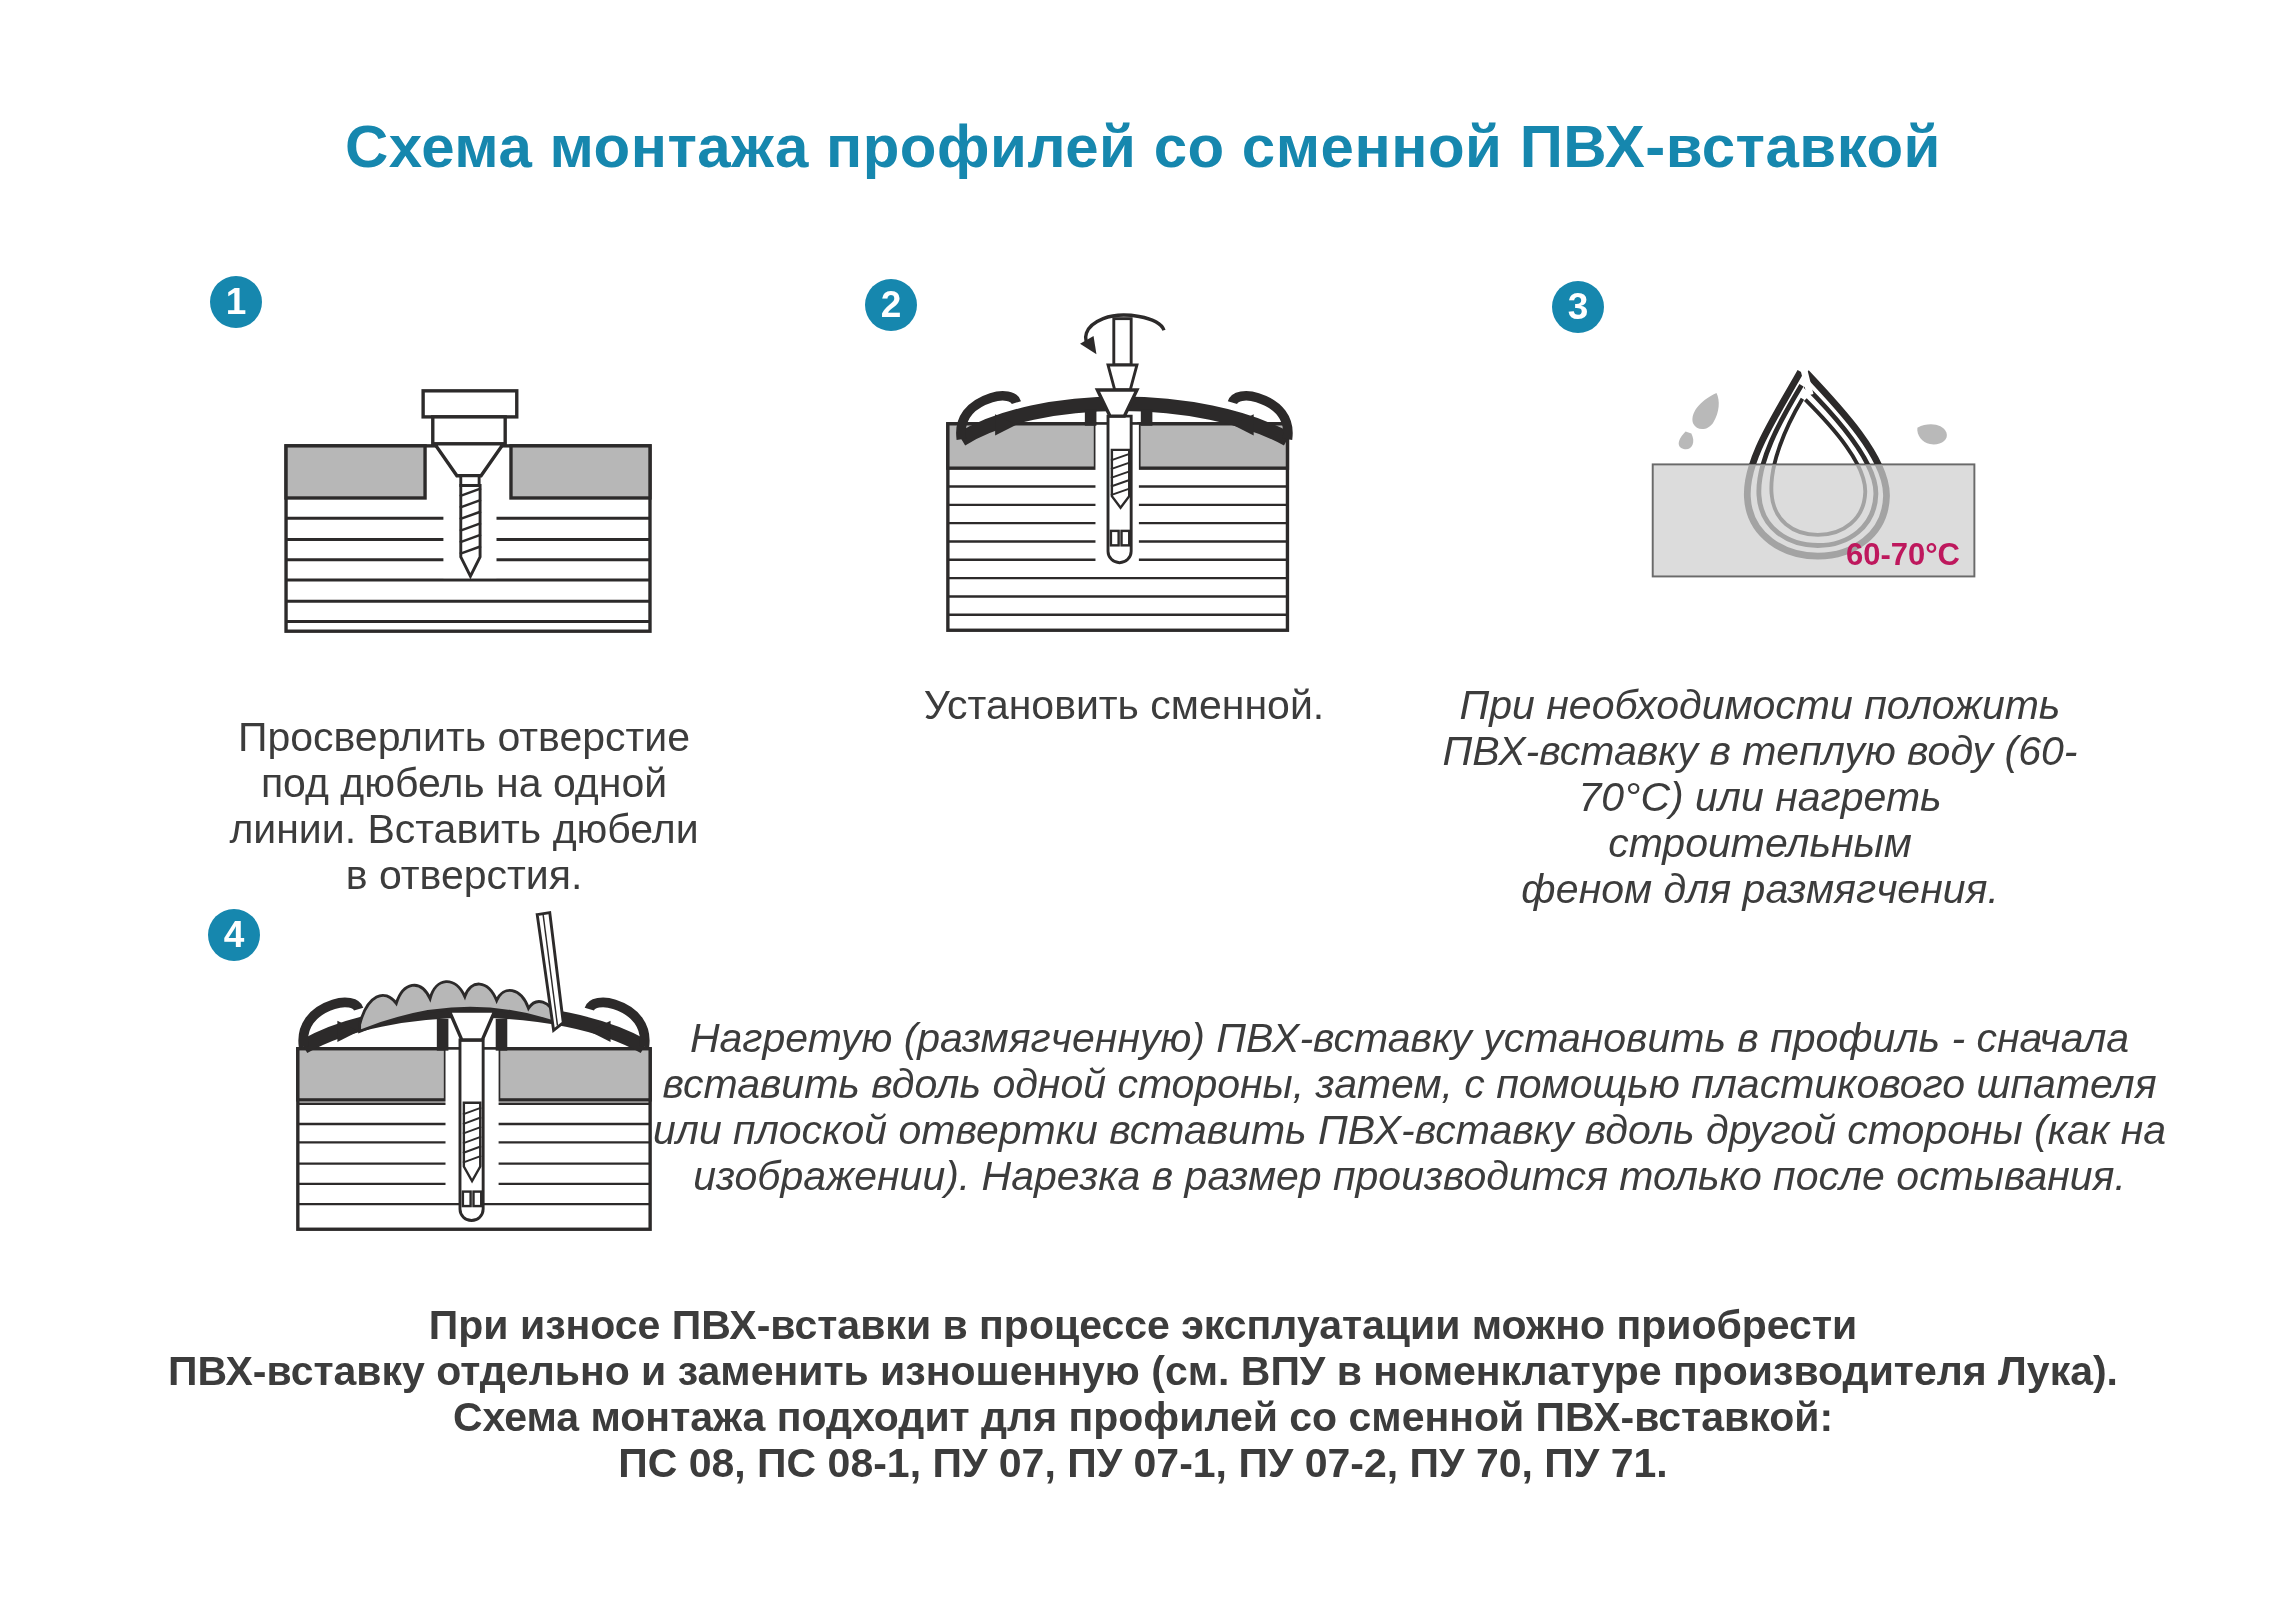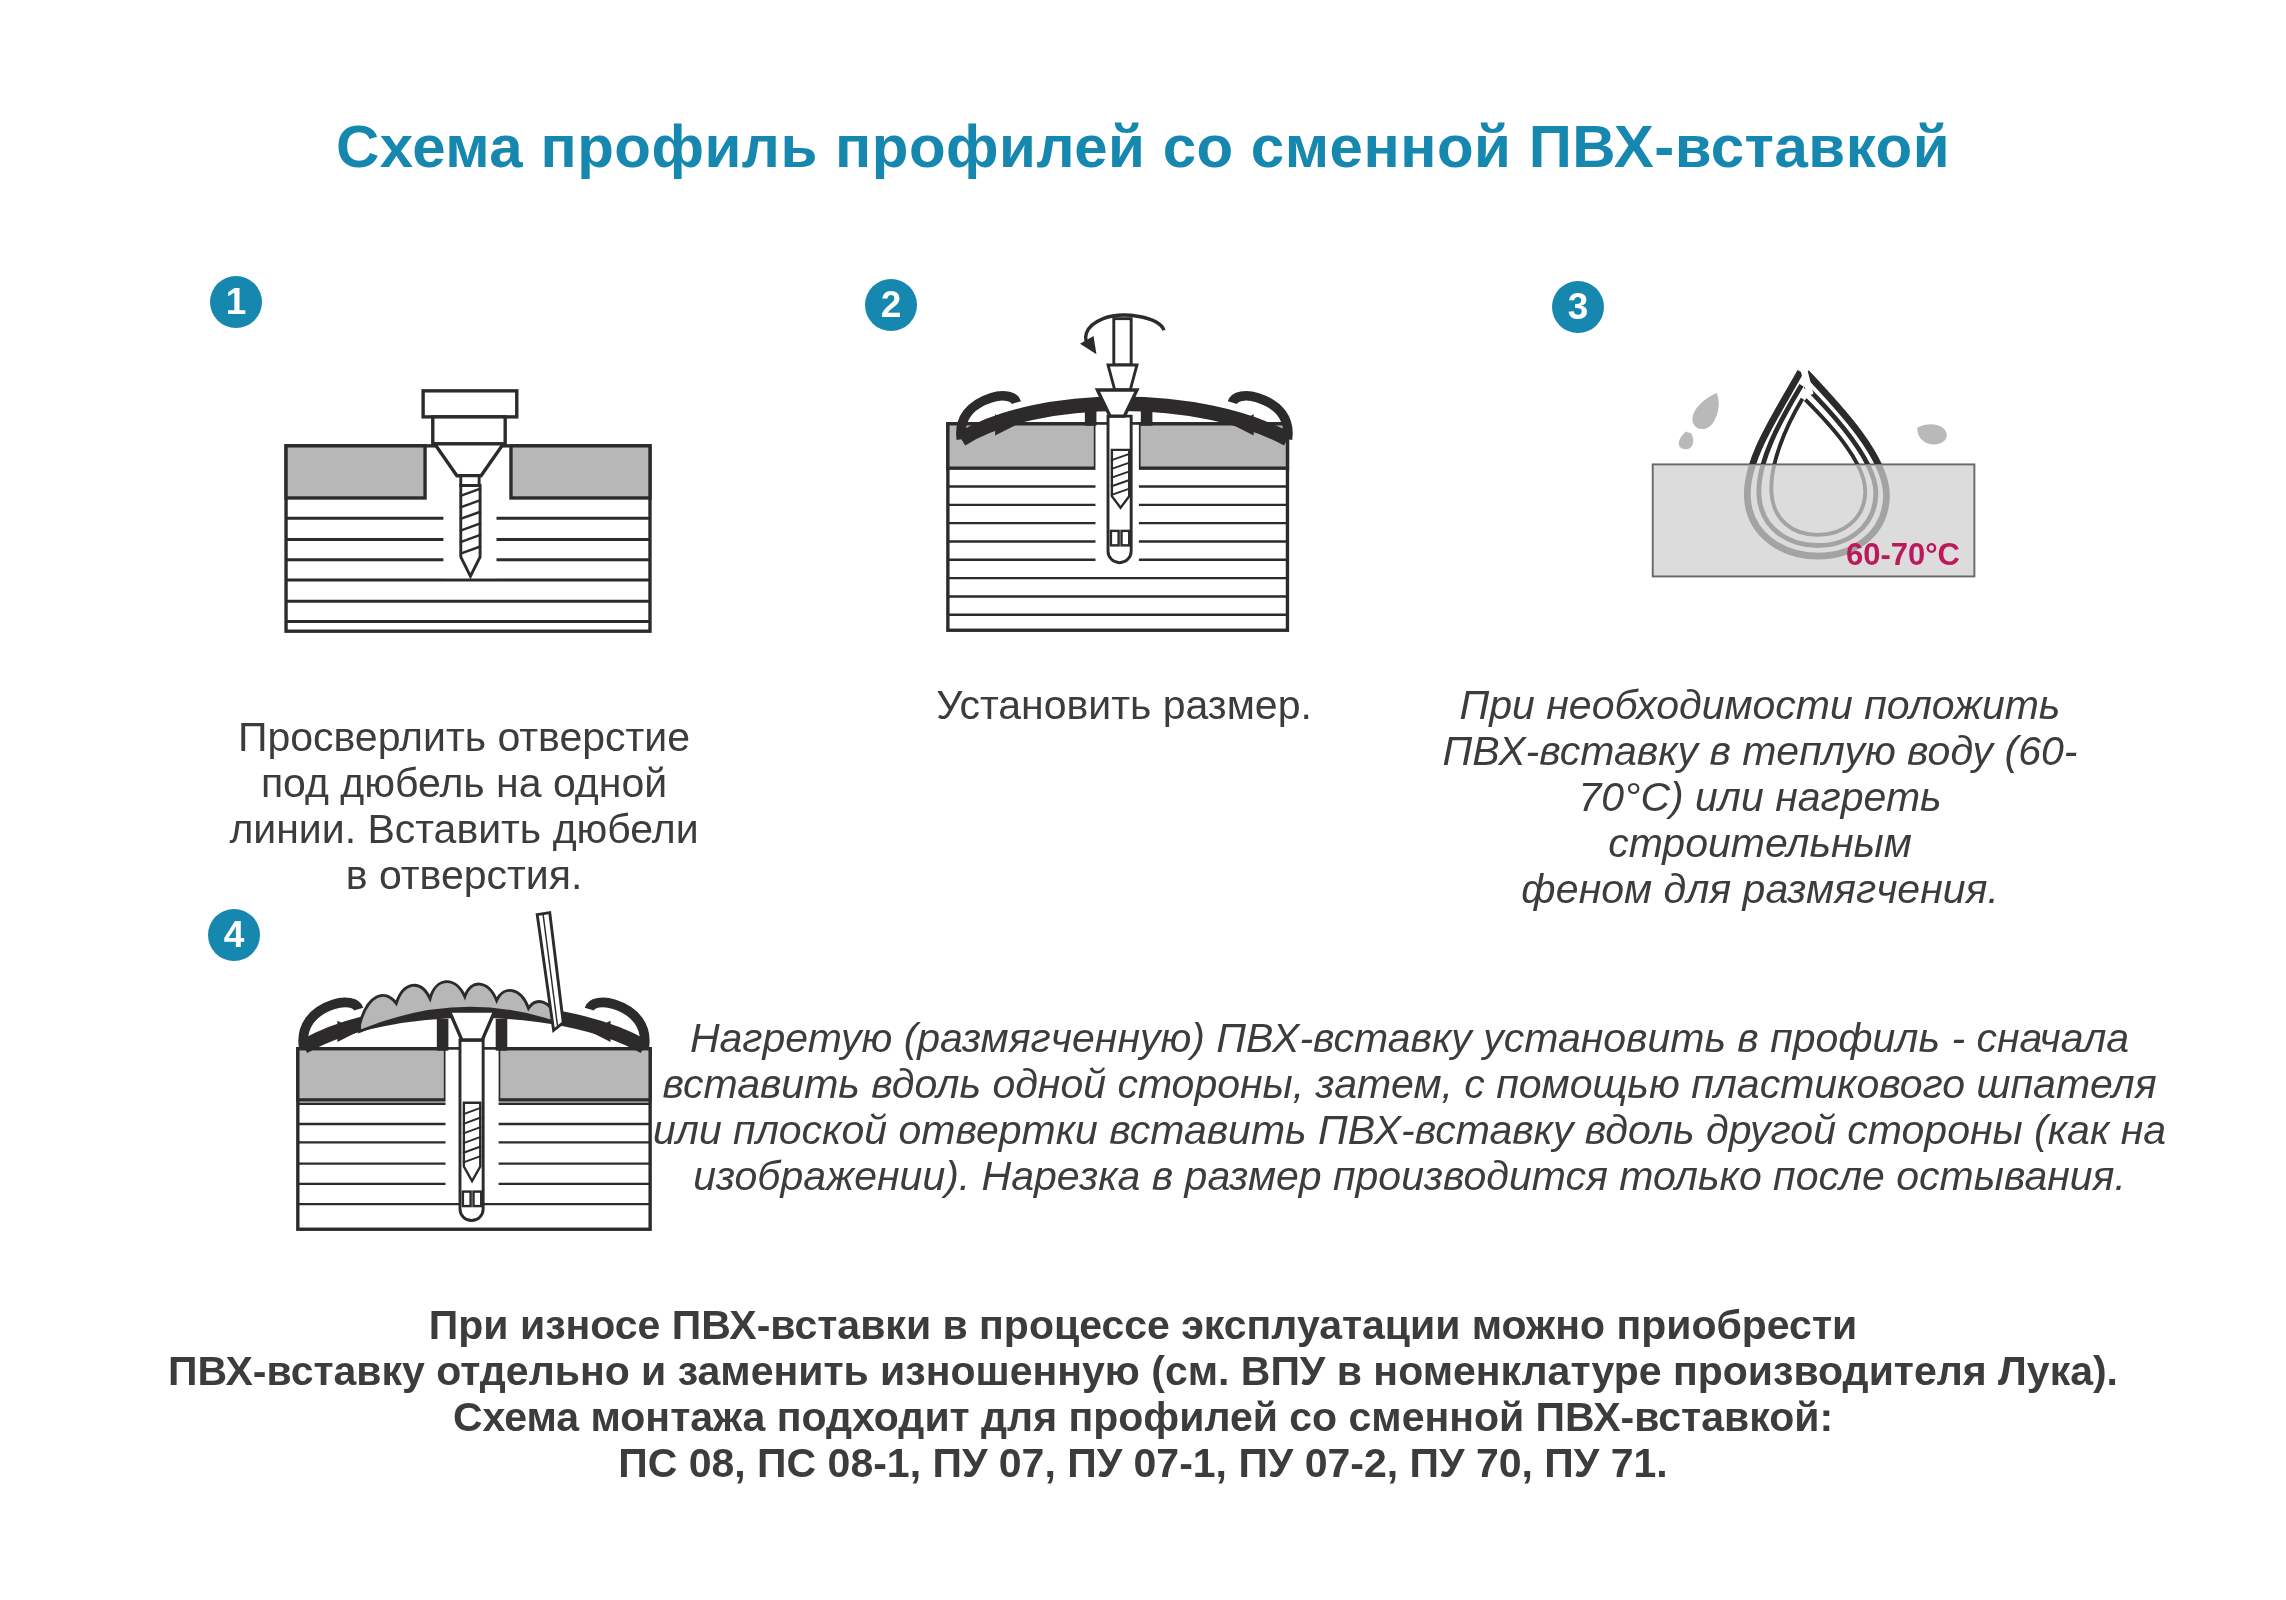--- a/index.html
+++ b/index.html
@@ -32,7 +32,7 @@
 </head>
 <body>
 
-<div class="abs page-title">Схема профиль профилей со сменной ПВХ-вставкой</div>
+<div class="abs page-title">Схема монтажа профилей со сменной ПВХ-вставкой</div>
 
 <div class="abs badge" style="left:210px;top:276px;">1</div>
 <div class="abs badge" style="left:865px;top:279px;">2</div>

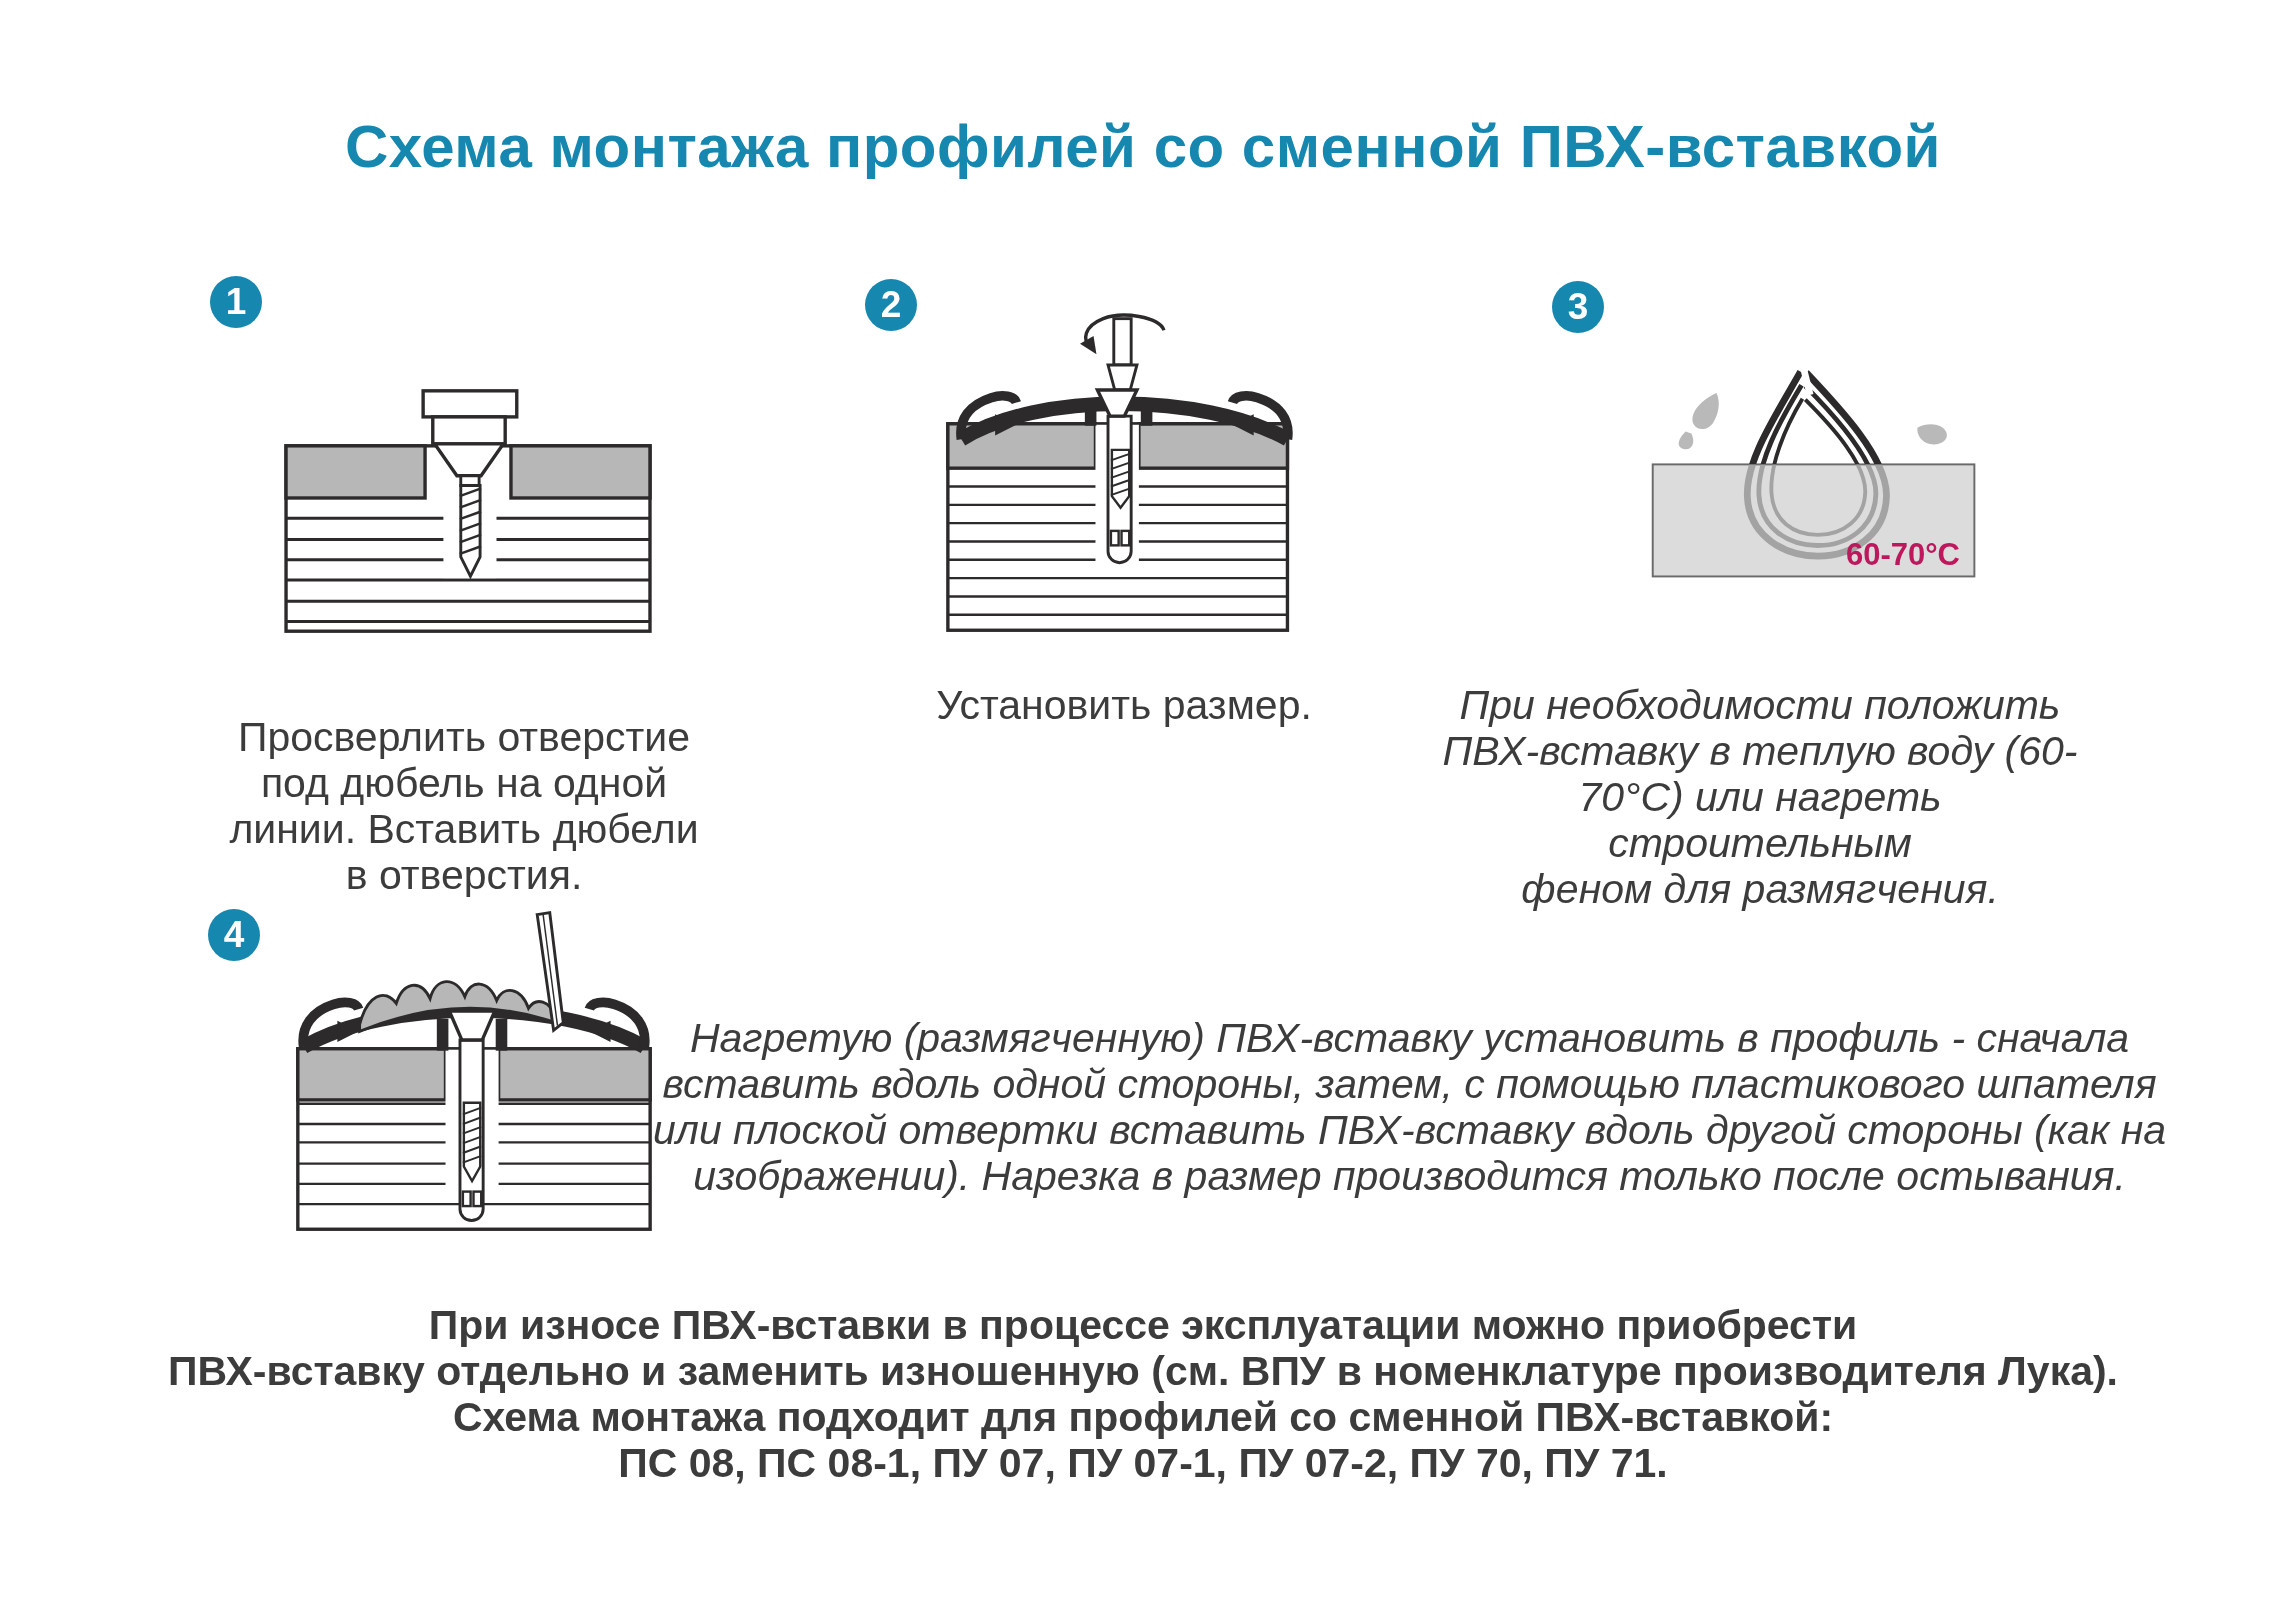--- a/index.html
+++ b/index.html
@@ -187,7 +187,7 @@
 </svg>
 
 <div class="abs cap" style="left:126px;top:682px;width:676px;margin-top:32px;">Просверлить отверстие<br>под дюбель на одной<br>линии. Вставить дюбели<br>в отверстия.</div>
-<div class="abs cap" style="left:786px;top:682px;width:676px;">Установить размер.</div>
+<div class="abs cap" style="left:786px;top:682px;width:676px;">Установить сменной.</div>
 <div class="abs cap" style="left:1422px;top:682px;width:676px;font-style:italic;">При необходимости положить<br>ПВХ-вставку в теплую воду (60-<br>70°C) или нагреть строительным<br>феном для размягчения.</div>
 <div class="abs cap" style="left:613px;top:1015px;width:1593px;font-style:italic;">Нагретую (размягченную) ПВХ-вставку установить в профиль - сначала<br>вставить вдоль одной стороны, затем, с помощью пластикового шпателя<br>или плоской отвертки вставить ПВХ-вставку вдоль другой стороны (как на<br>изображении). Нарезка в размер производится только после остывания.</div>
 

